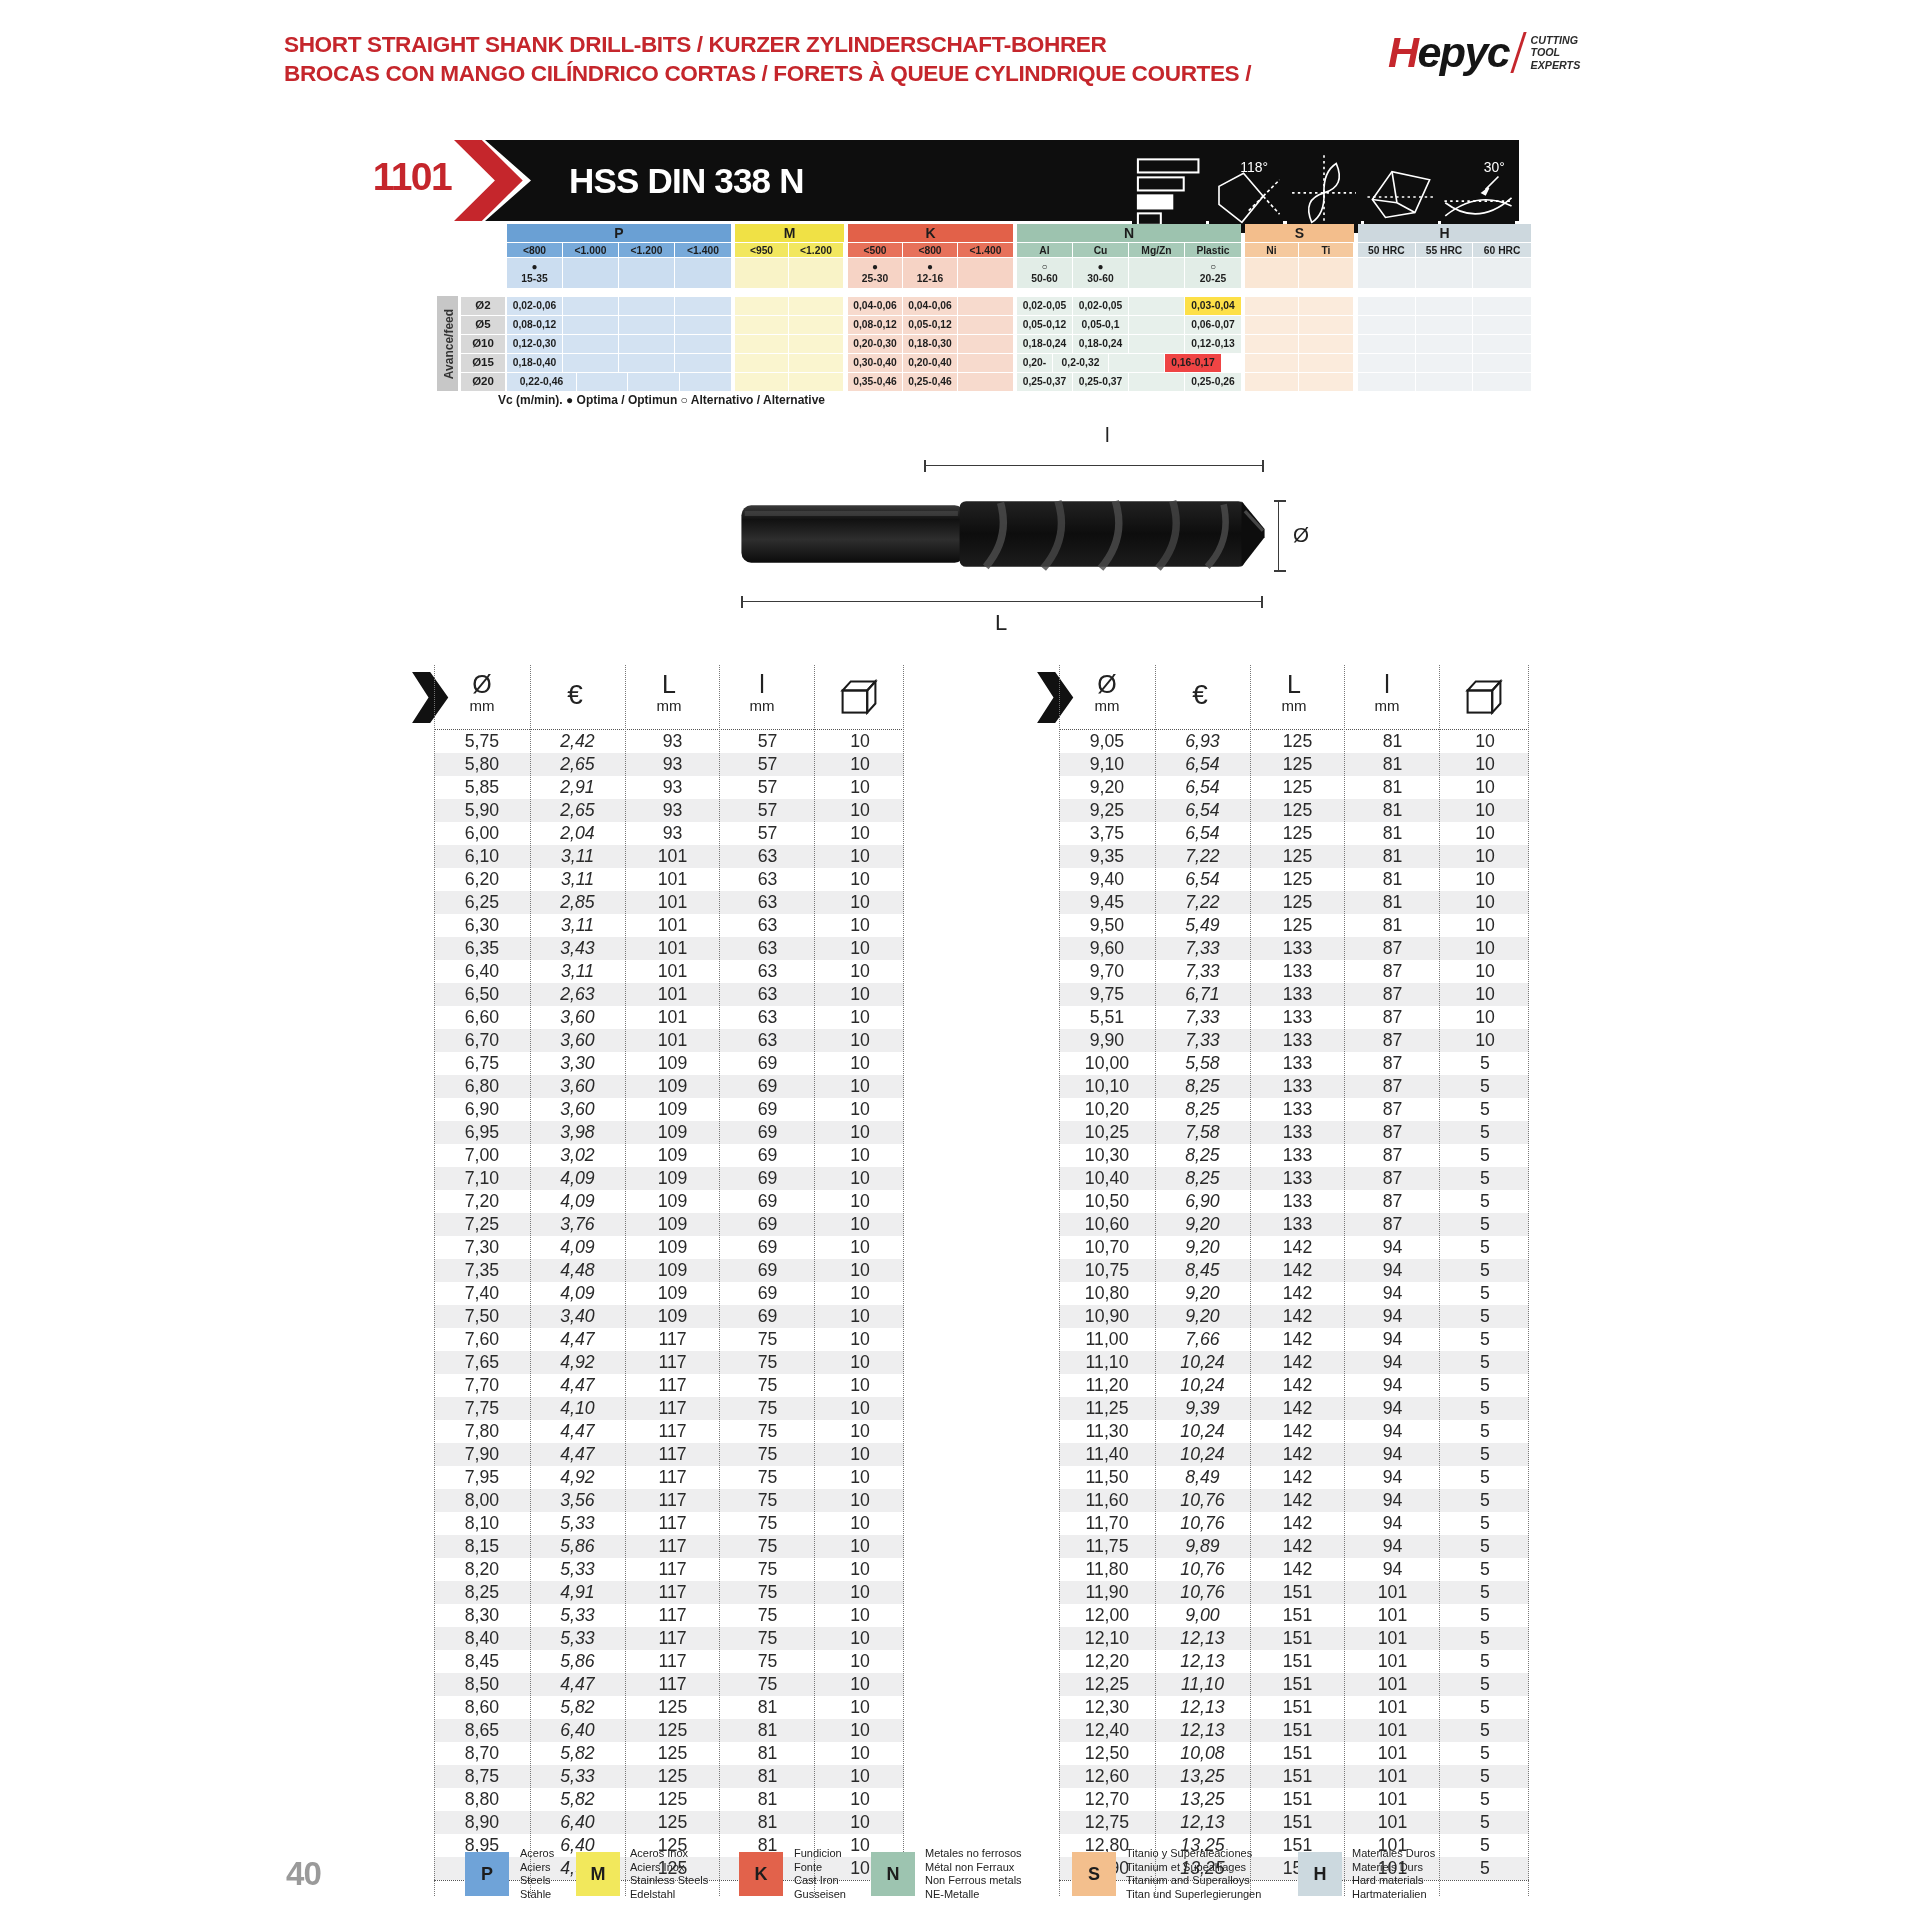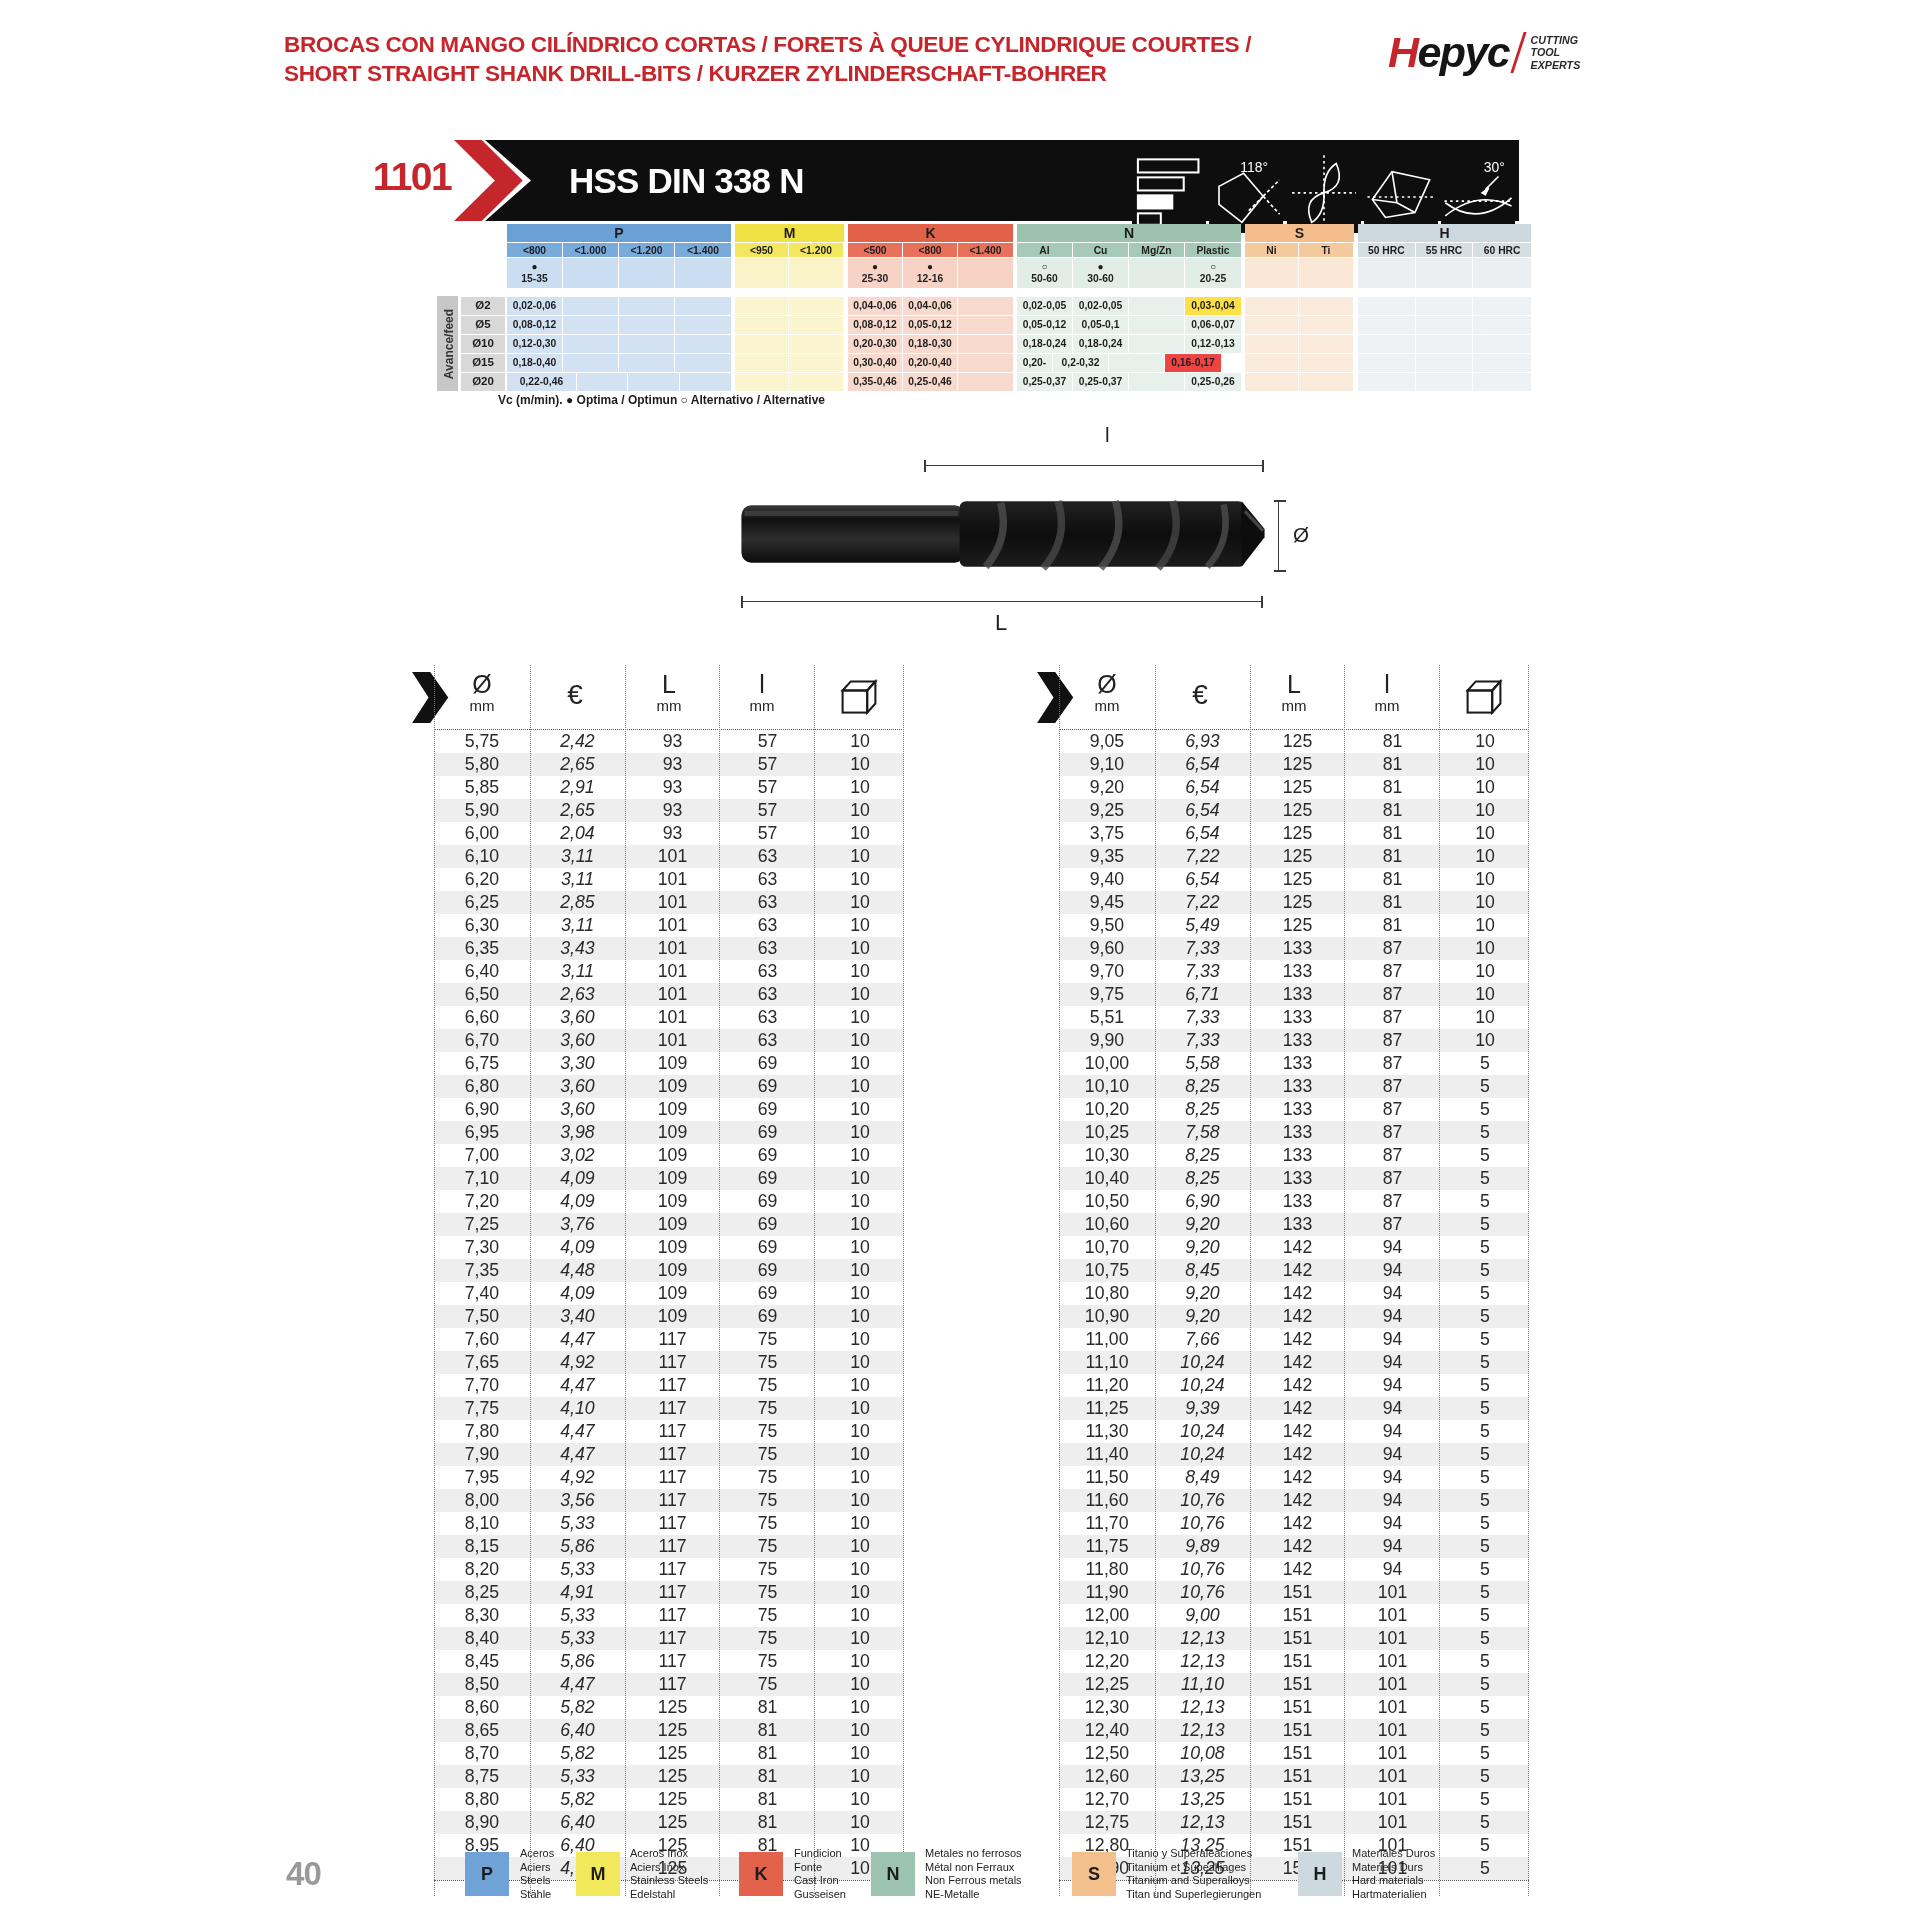--- a/index.html
+++ b/index.html
@@ -81,8 +81,8 @@
 <body>
 
 <div class="abs title">
+  <div>SHORT STRAIGHT SHANK DRILL-BITS / KURZER ZYLINDERSCHAFT-BOHRER</div>
   <div>BROCAS CON MANGO CILÍNDRICO CORTAS / FORETS À QUEUE CYLINDRIQUE COURTES /</div>
-  <div>SHORT STRAIGHT SHANK DRILL-BITS / KURZER ZYLINDERSCHAFT-BOHRER</div>
 </div>
 
 <div class="abs logo">

